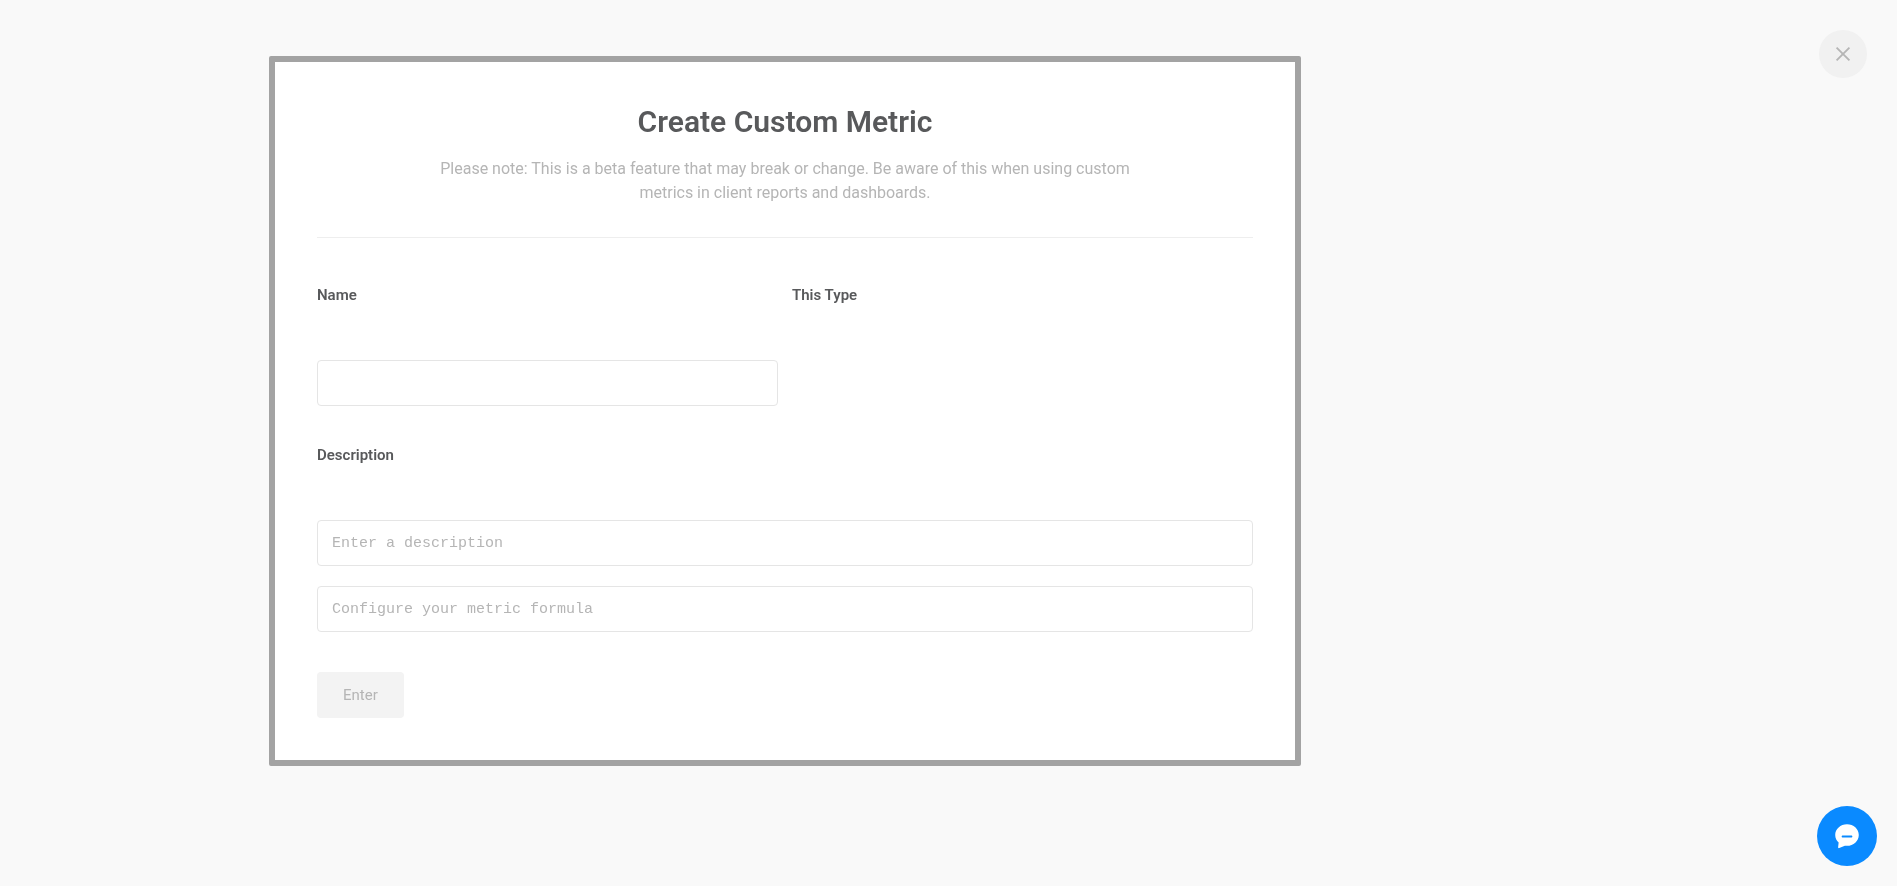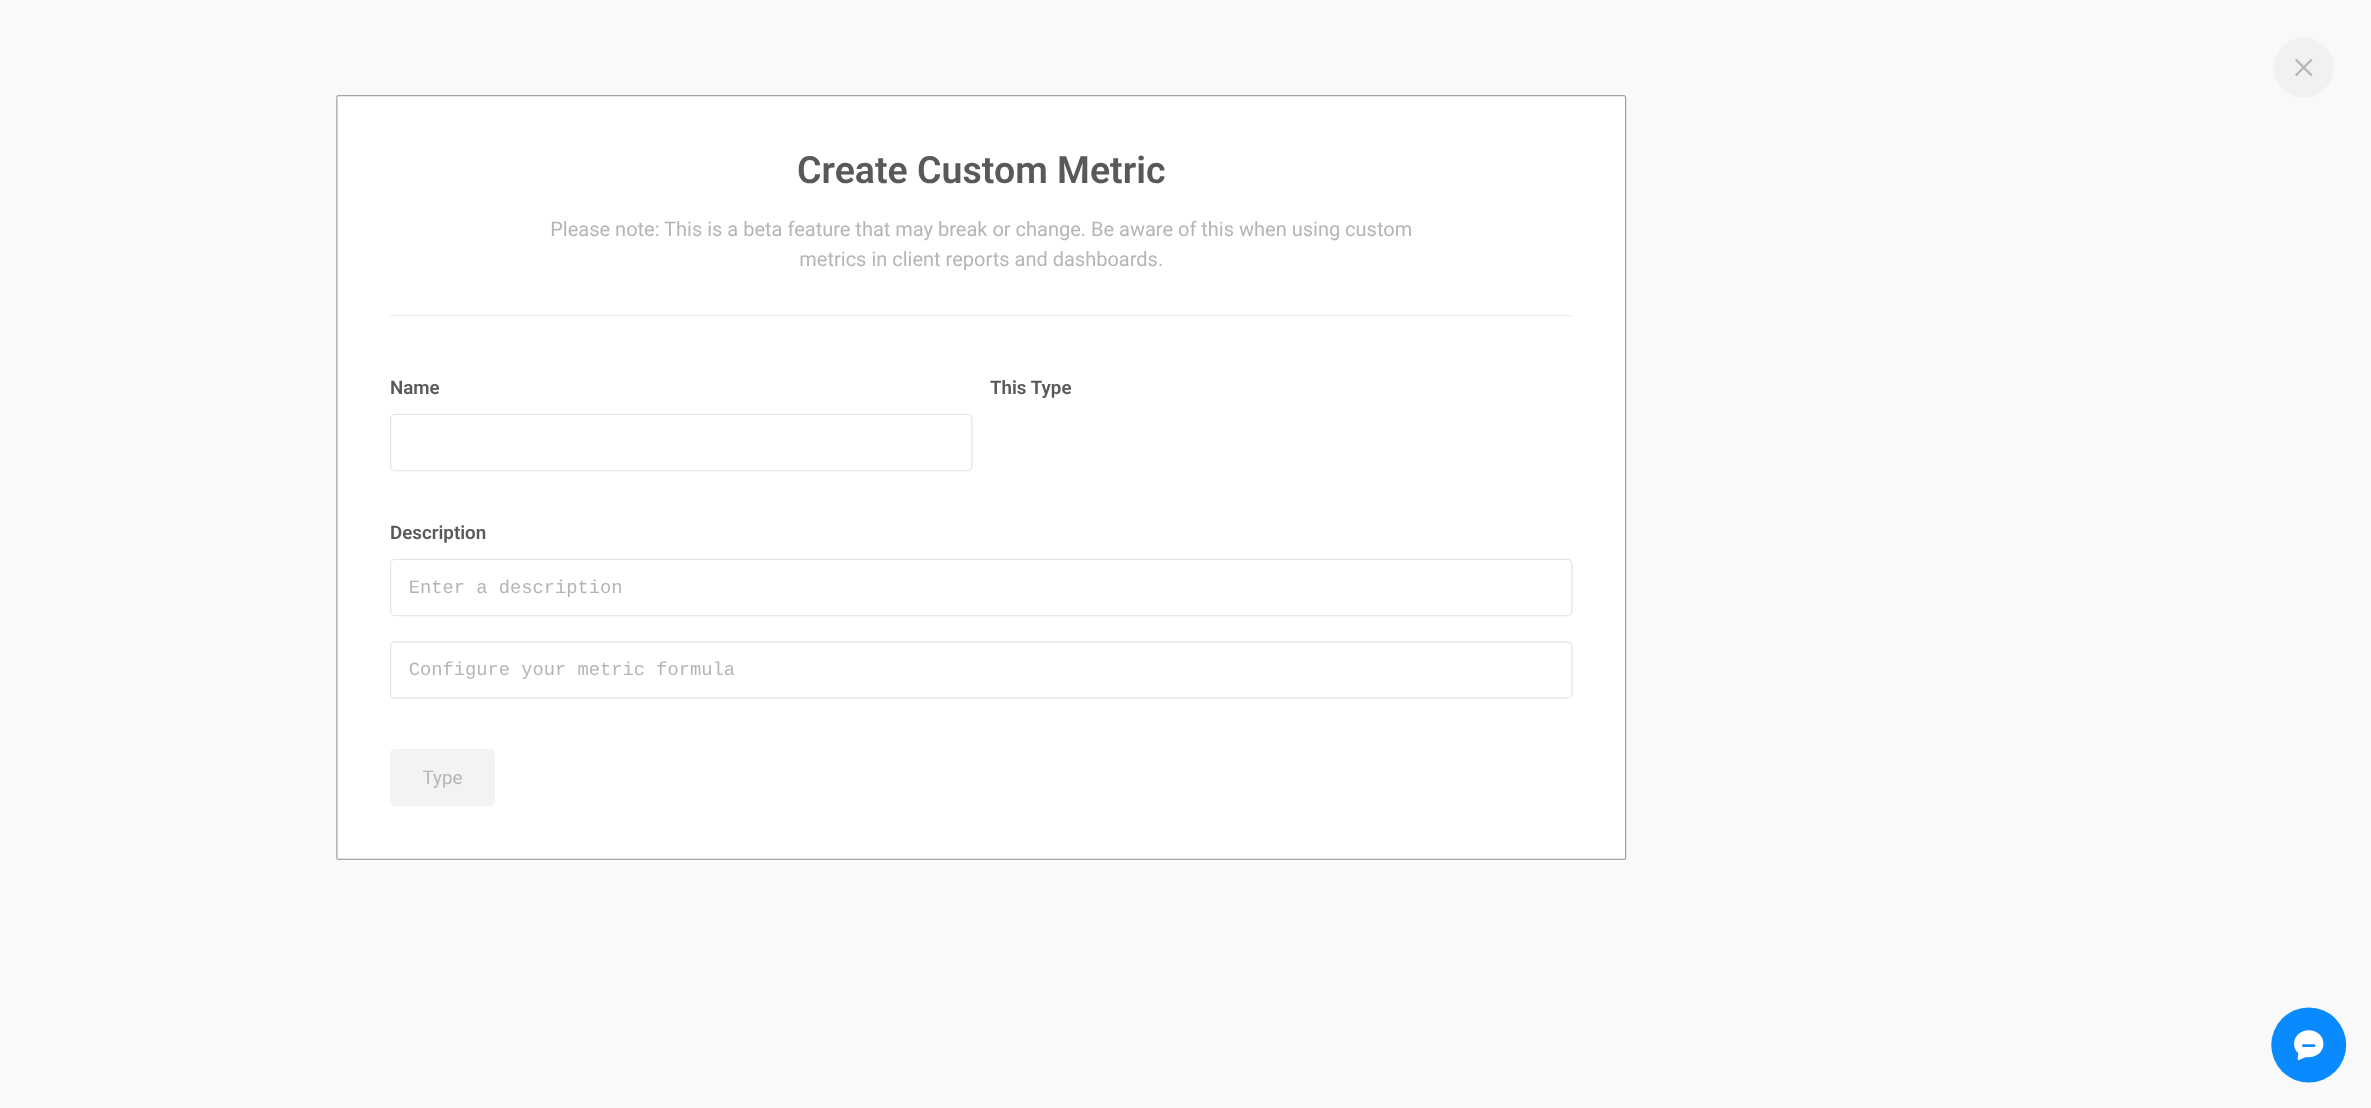--- a/index.html
+++ b/index.html
@@ -17,11 +17,11 @@
     }
     .modal {
       position: absolute;
-      top: 76px;
+      top: 56px;
       left: 269px;
       width: 1032px;
       background-color: #ffffff;
-      border: 1px solid #a3a3a3;
+      border: 6px solid #a3a3a3;
       border-radius: 2px;
       padding: 42px 42px 42px 42px;
     }

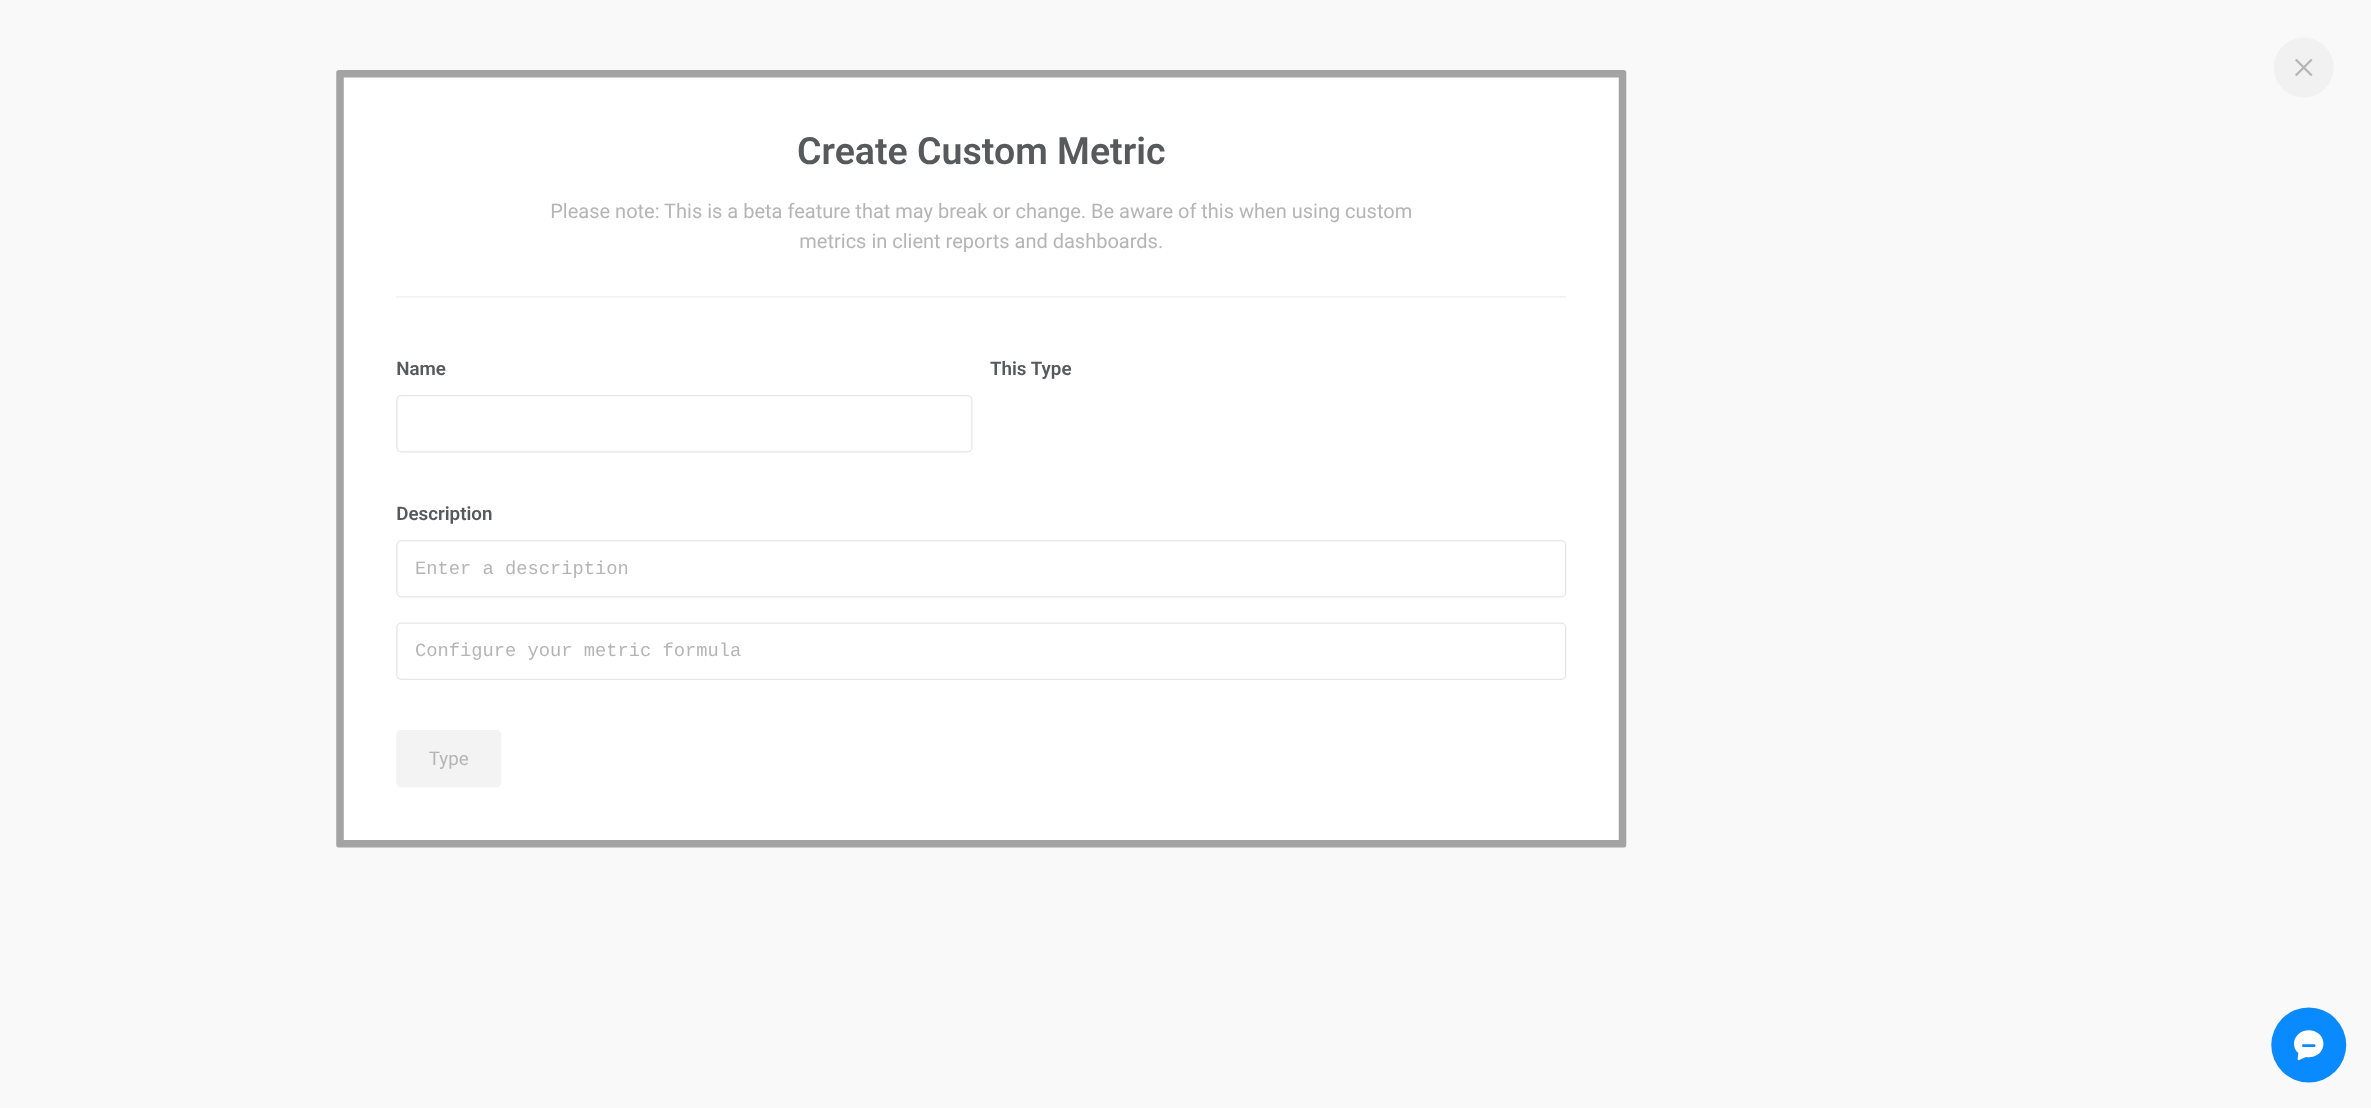--- a/index.html
+++ b/index.html
@@ -73,6 +73,7 @@
       flex: 1;
       display: flex;
       flex-direction: column;
+      gap: 44px;
     }
     .form-group.full {
       width: 100%;

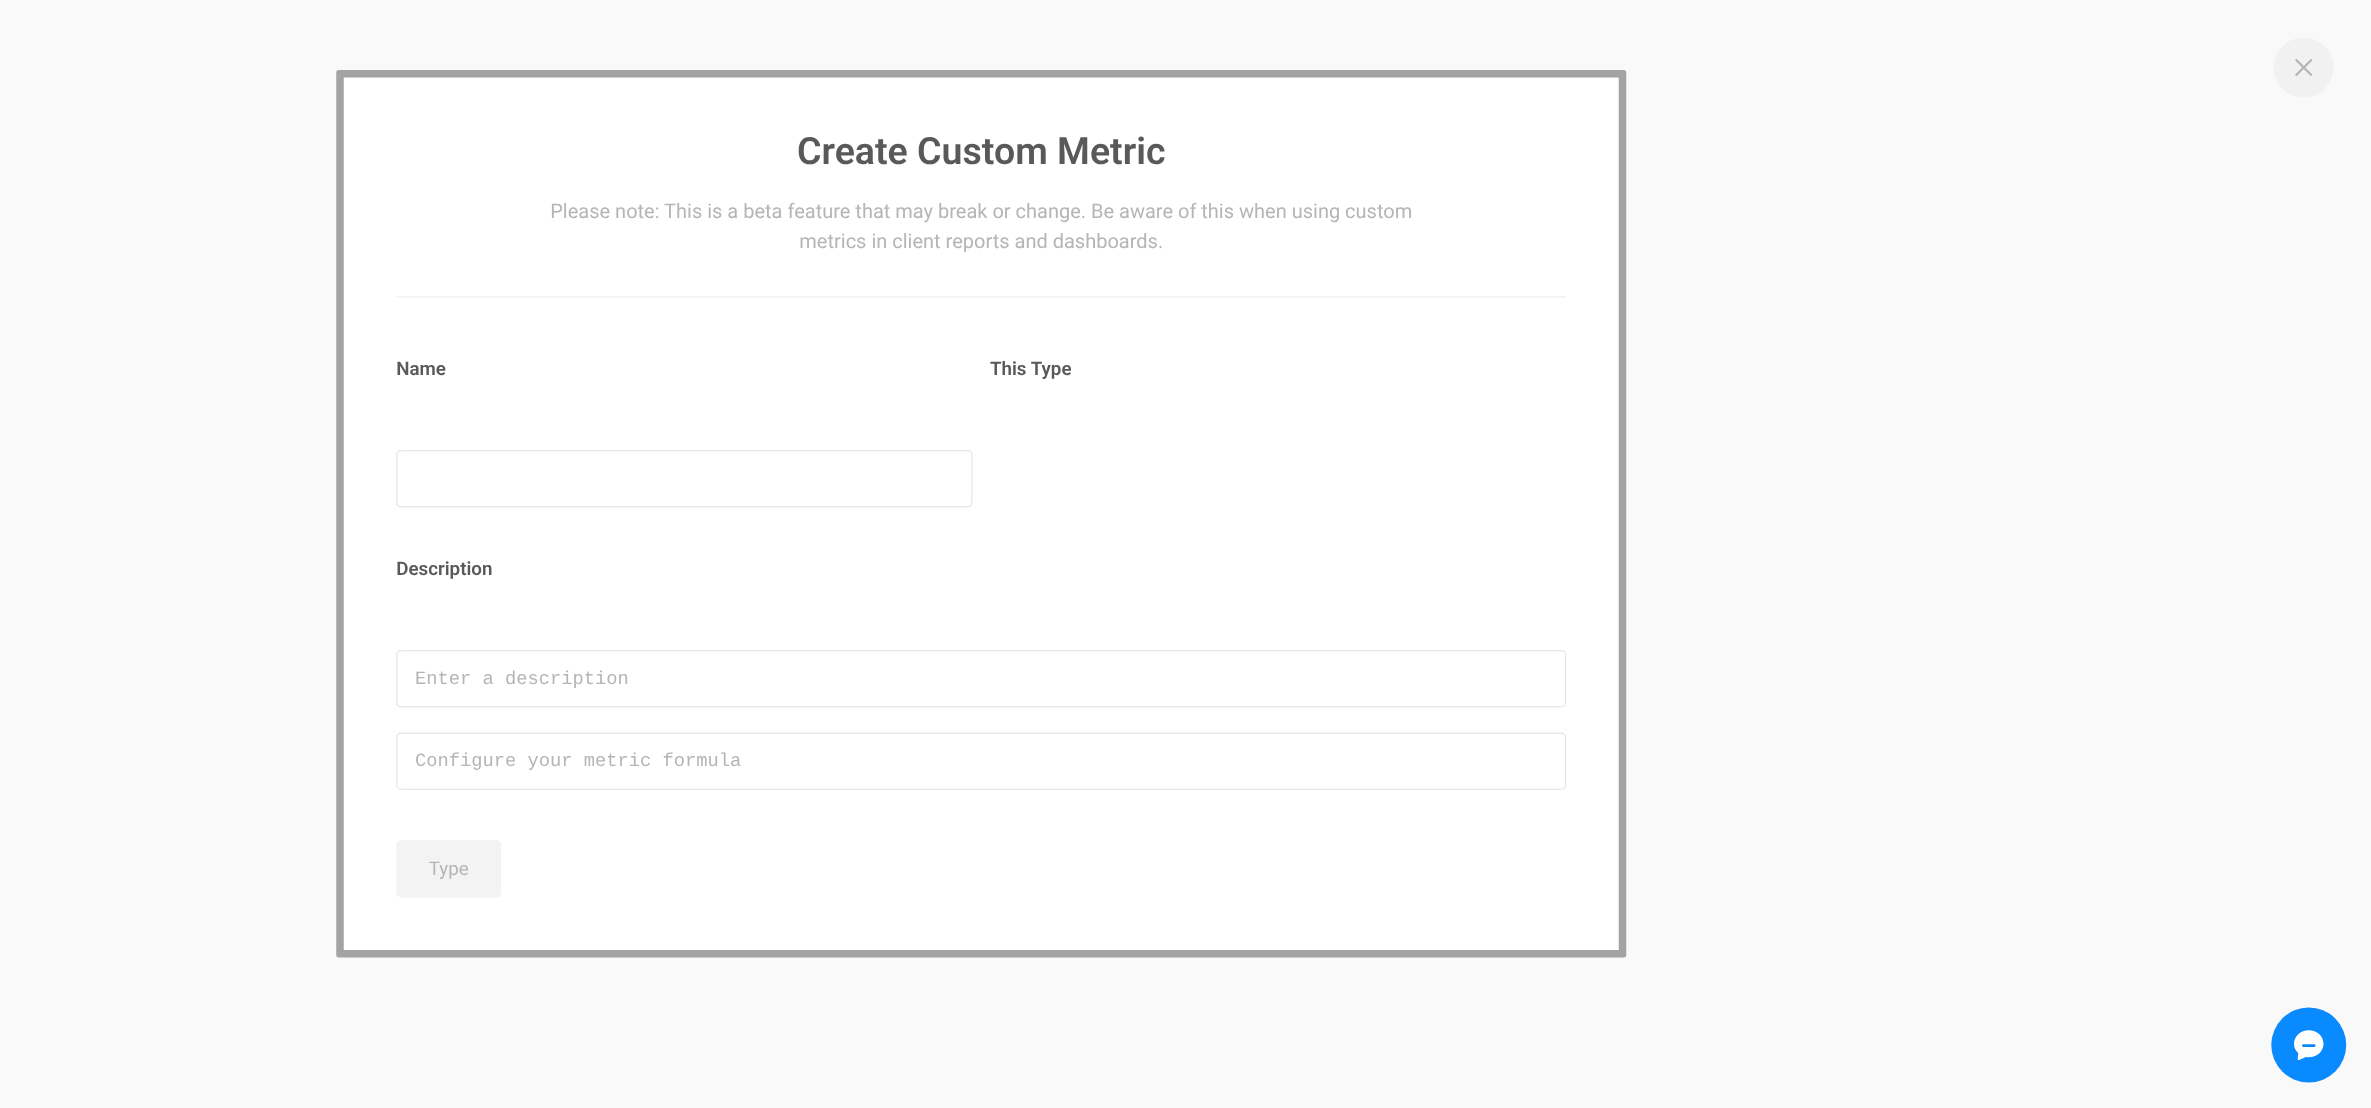--- a/index.html
+++ b/index.html
@@ -195,7 +195,7 @@
     </div>
   </div>
 
-  <button class="save-button">Type</button>
+  <button class="save-button">Enter</button>
 </div>
 
 <div class="chat-widget">

